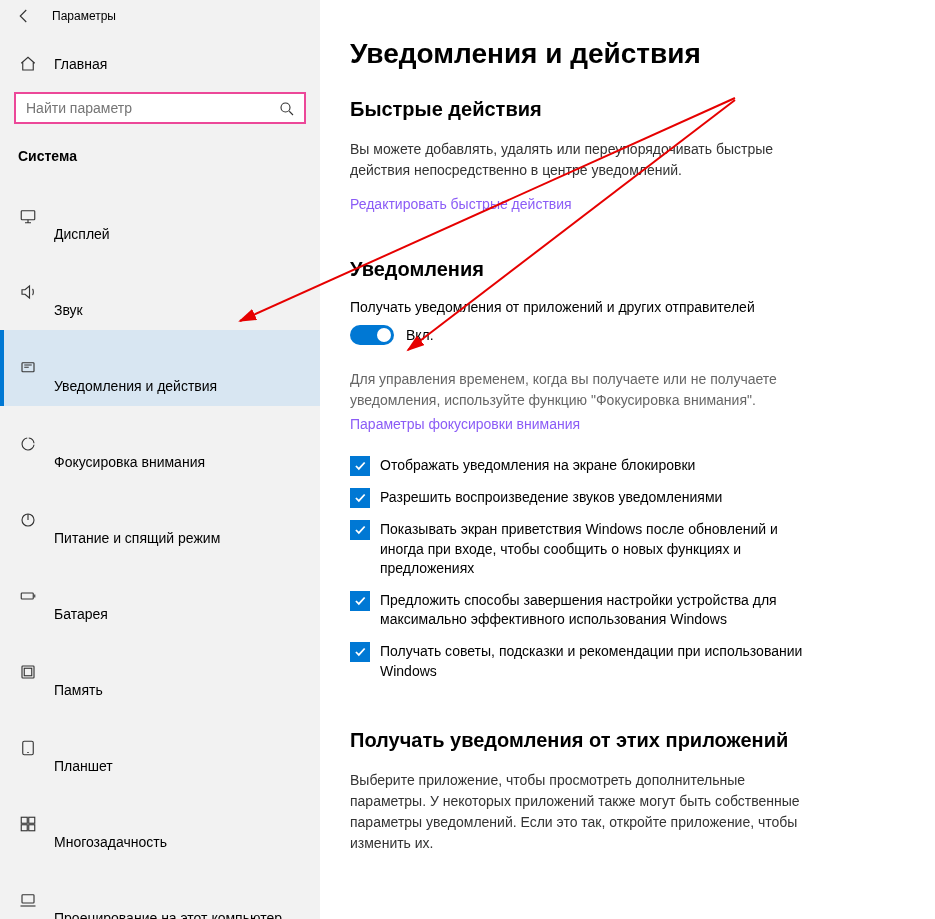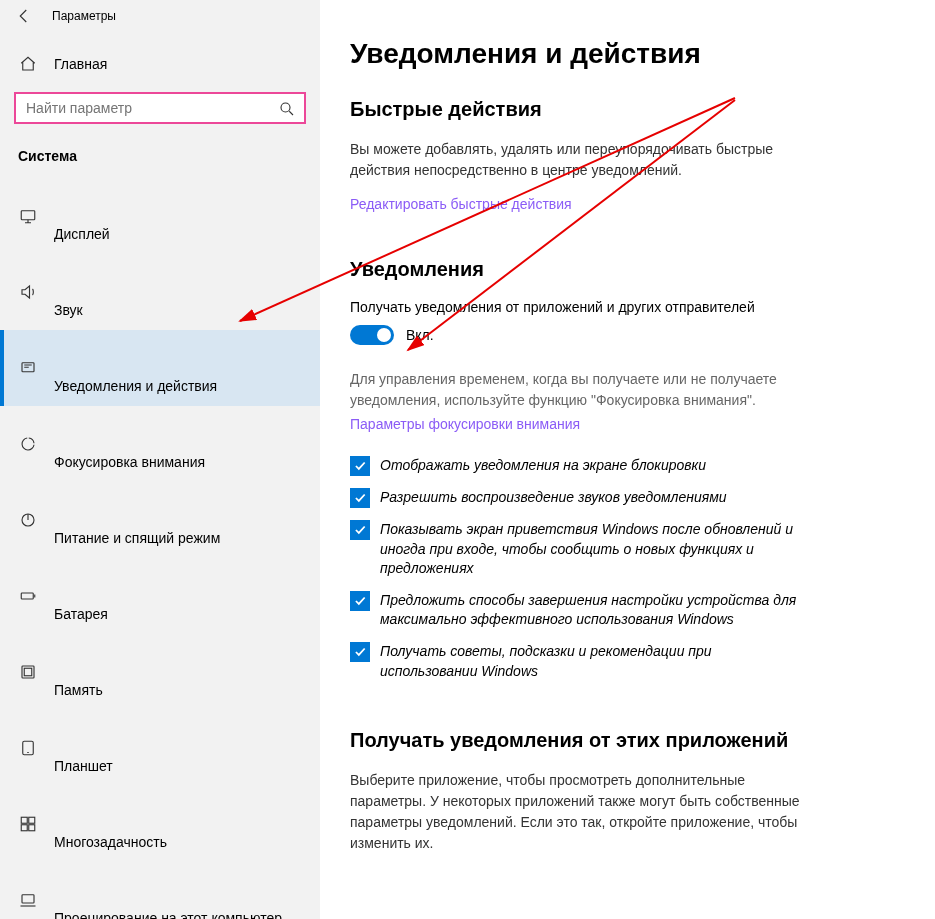--- a/index.html
+++ b/index.html
@@ -33,7 +33,7 @@
 .toggle { width: 44px; height: 20px; border-radius: 10px; background: #0078d4; position: relative; cursor: pointer; margin-right: 12px; }
 .toggle::after { content: ''; position: absolute; right: 3px; top: 3px; width: 14px; height: 14px; border-radius: 50%; background: #fff; }
 .toggle-state { font-size: 14px; }
-.checkbox-row { display: flex; align-items: flex-start; margin-bottom: 12px; max-width: 460px; font-style: italic; }
+.checkbox-row { display: flex; align-items: flex-start; margin-bottom: 12px; max-width: 460px; }
 .cb { width: 20px; height: 20px; background: #0078d4; margin-right: 10px; display: flex; align-items: center; justify-content: center; flex-shrink: 0; cursor: pointer; }
 .cb svg { width: 14px; height: 14px; }
 .cb-label { font-size: 14px; line-height: 1.4; }

